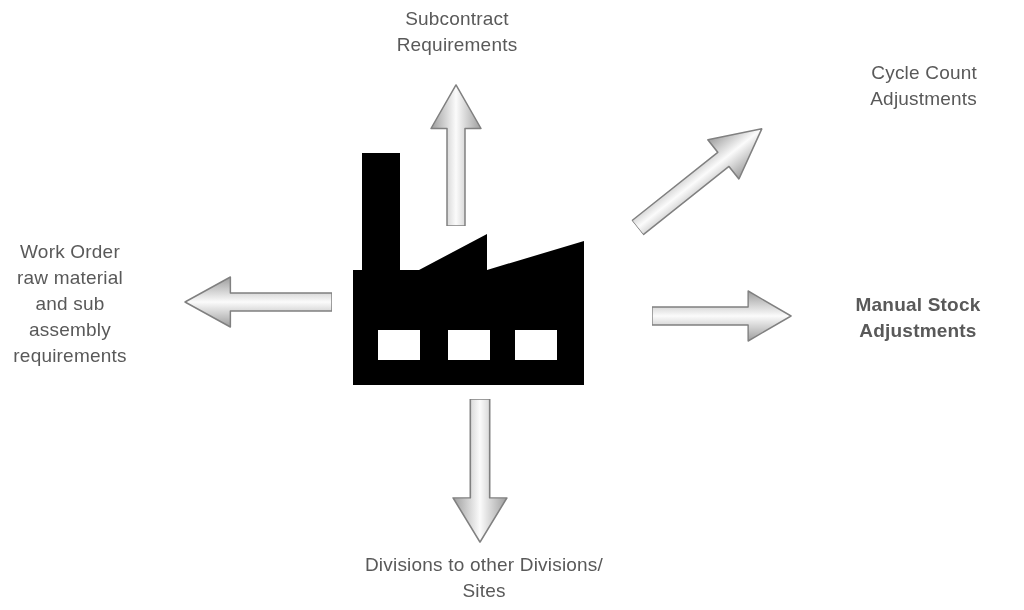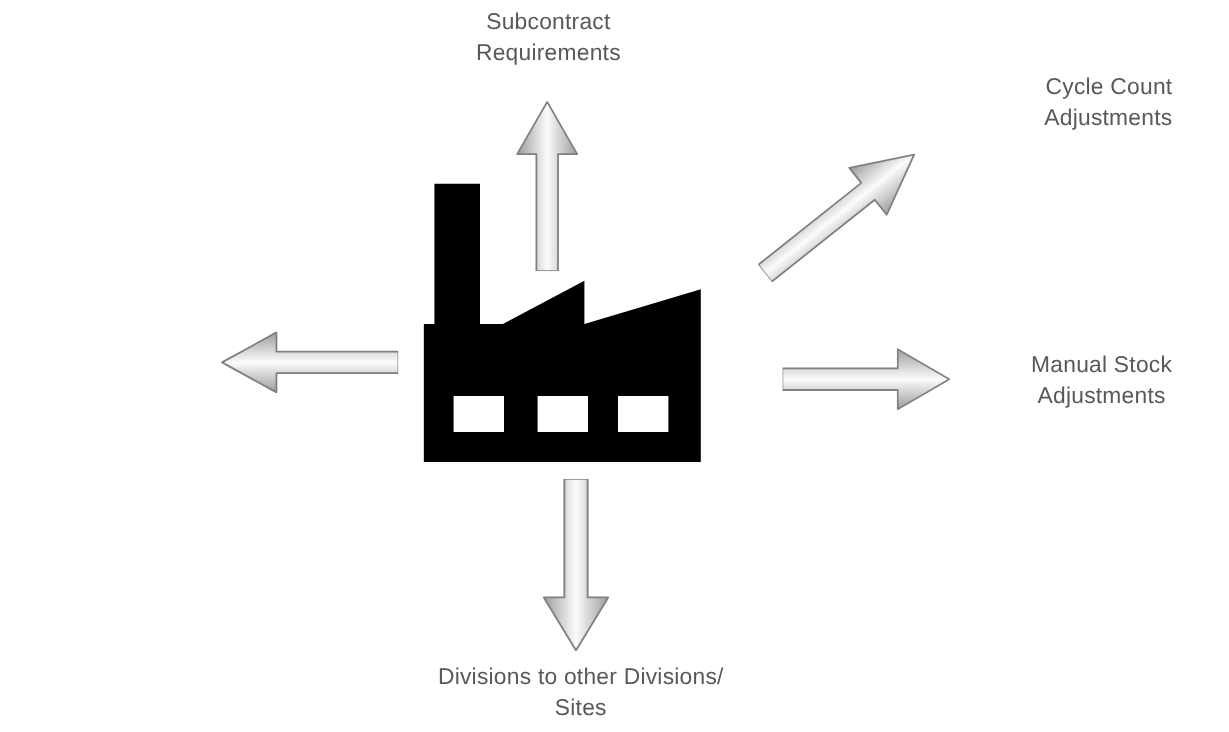--- a/index.html
+++ b/index.html
@@ -94,6 +94,13 @@
     <div>Adjustments</div>
   </div>
 
+  <div class="label" style="left:0px; top:239px; width:140px;">
+    <div>Work Order</div>
+    <div>raw material</div>
+    <div>and sub</div>
+    <div>assembly</div>
+    <div>requirements</div>
+  </div>
 
   <div class="label" style="left:334px; top:552px; width:300px;">
     <div>Divisions to other Divisions/</div>

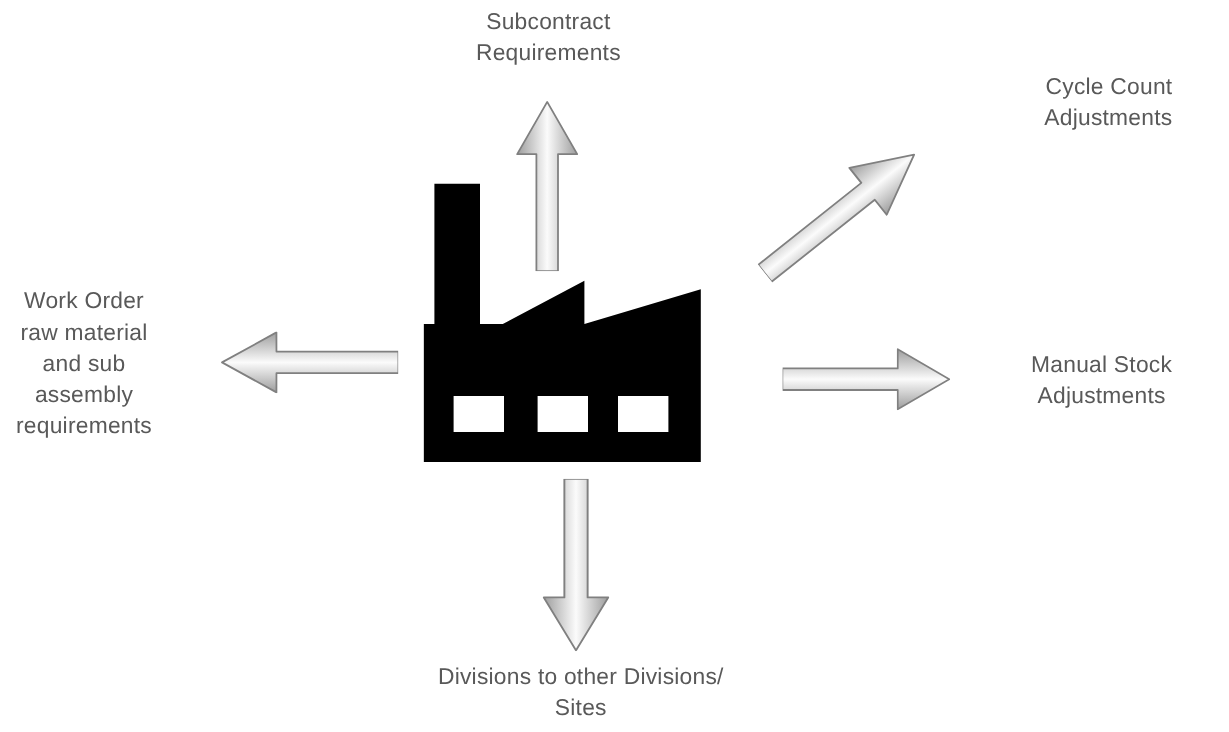--- a/index.html
+++ b/index.html
@@ -89,7 +89,7 @@
     <div>Adjustments</div>
   </div>
 
-  <div class="label" style="left:818px; top:292px; width:200px;">
+  <div class="label" style="left:818px; top:292px; width:200px;font-weight:bold;">
     <div>Manual Stock</div>
     <div>Adjustments</div>
   </div>

